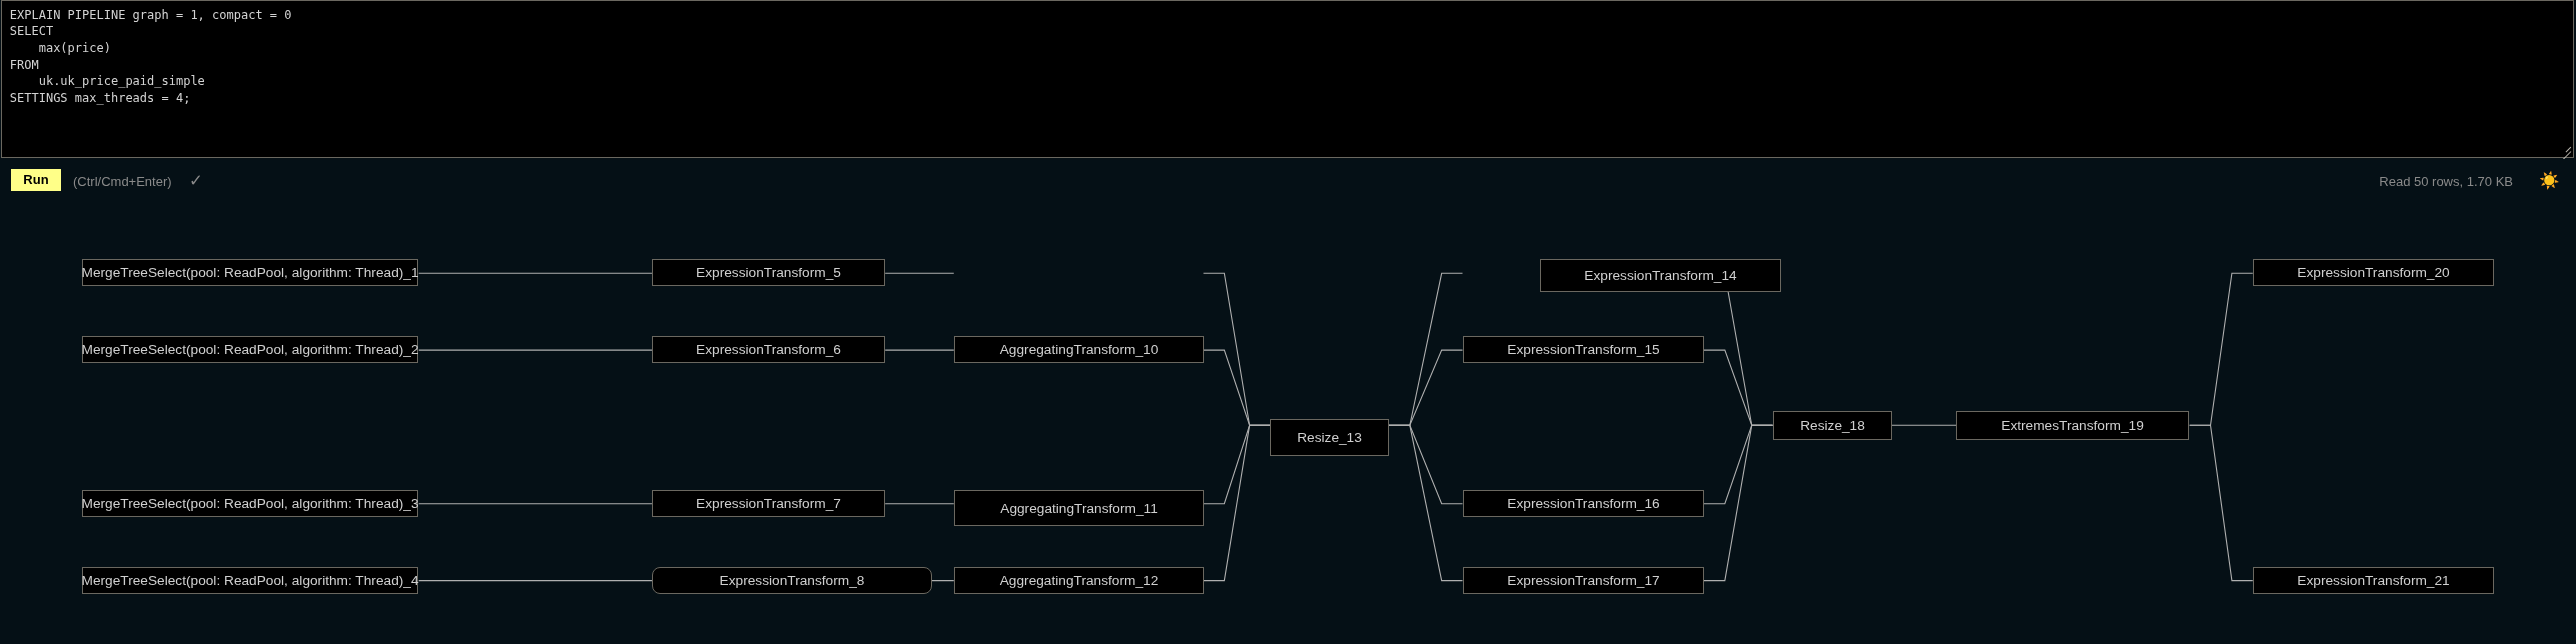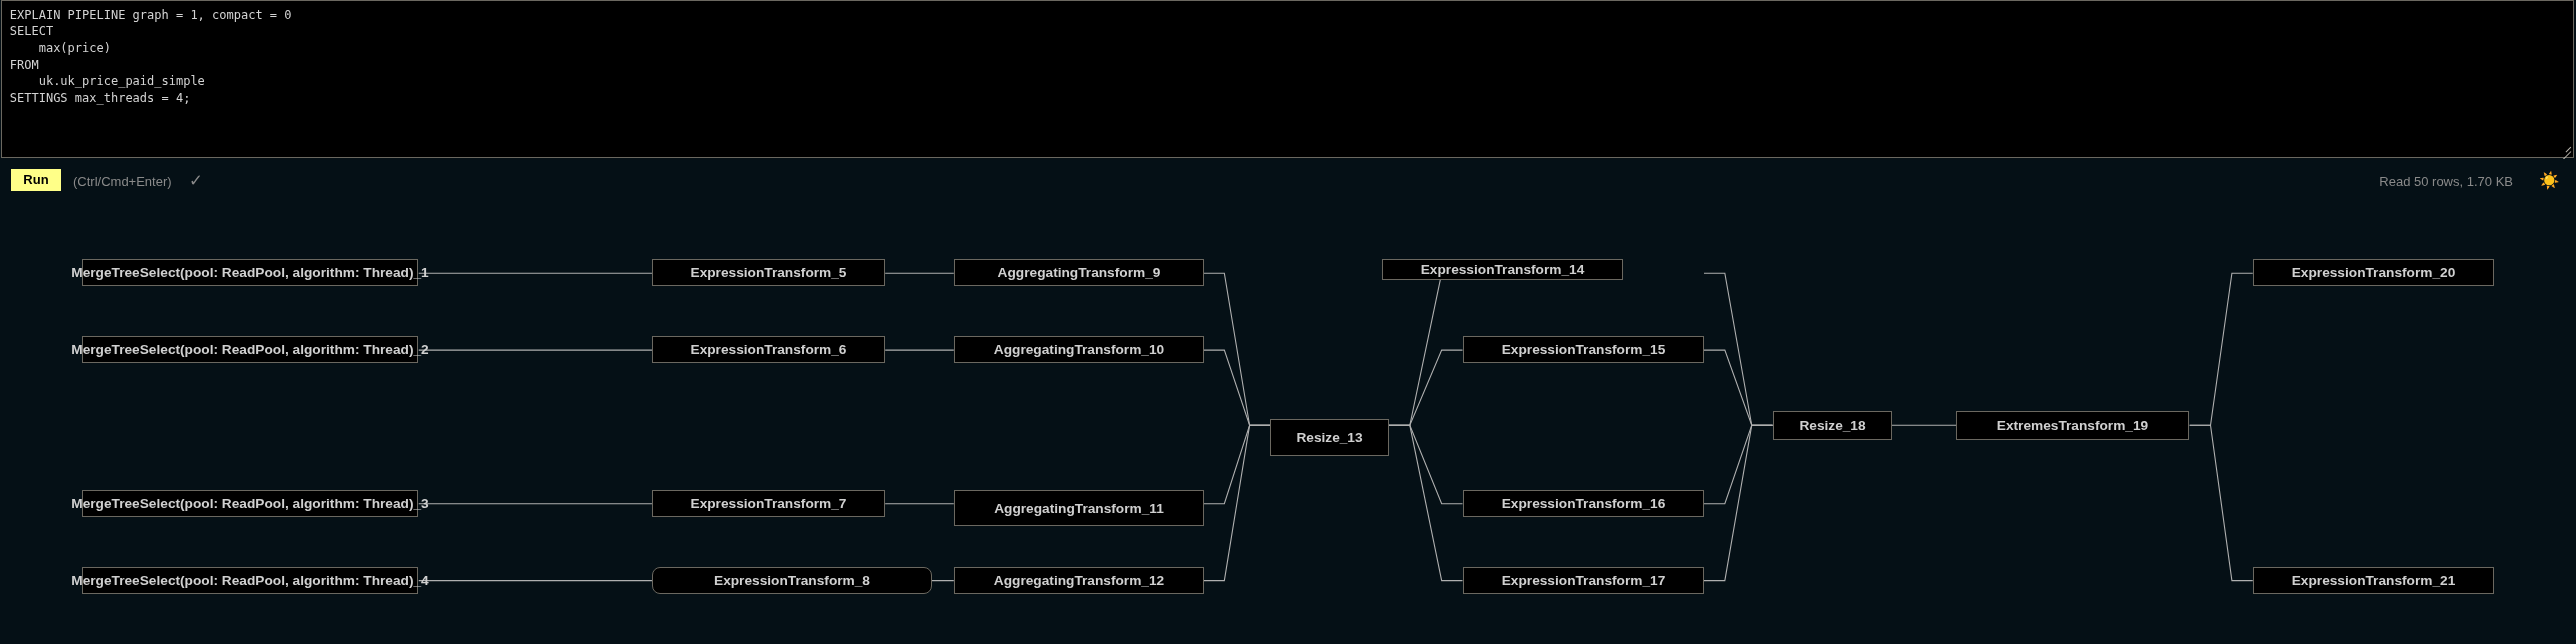--- a/index.html
+++ b/index.html
@@ -99,7 +99,6 @@
     display:flex; align-items:center; justify-content:center;
     white-space:nowrap;
     cursor:pointer;
-    font-weight:bold;
   }
 </style>
 </head>

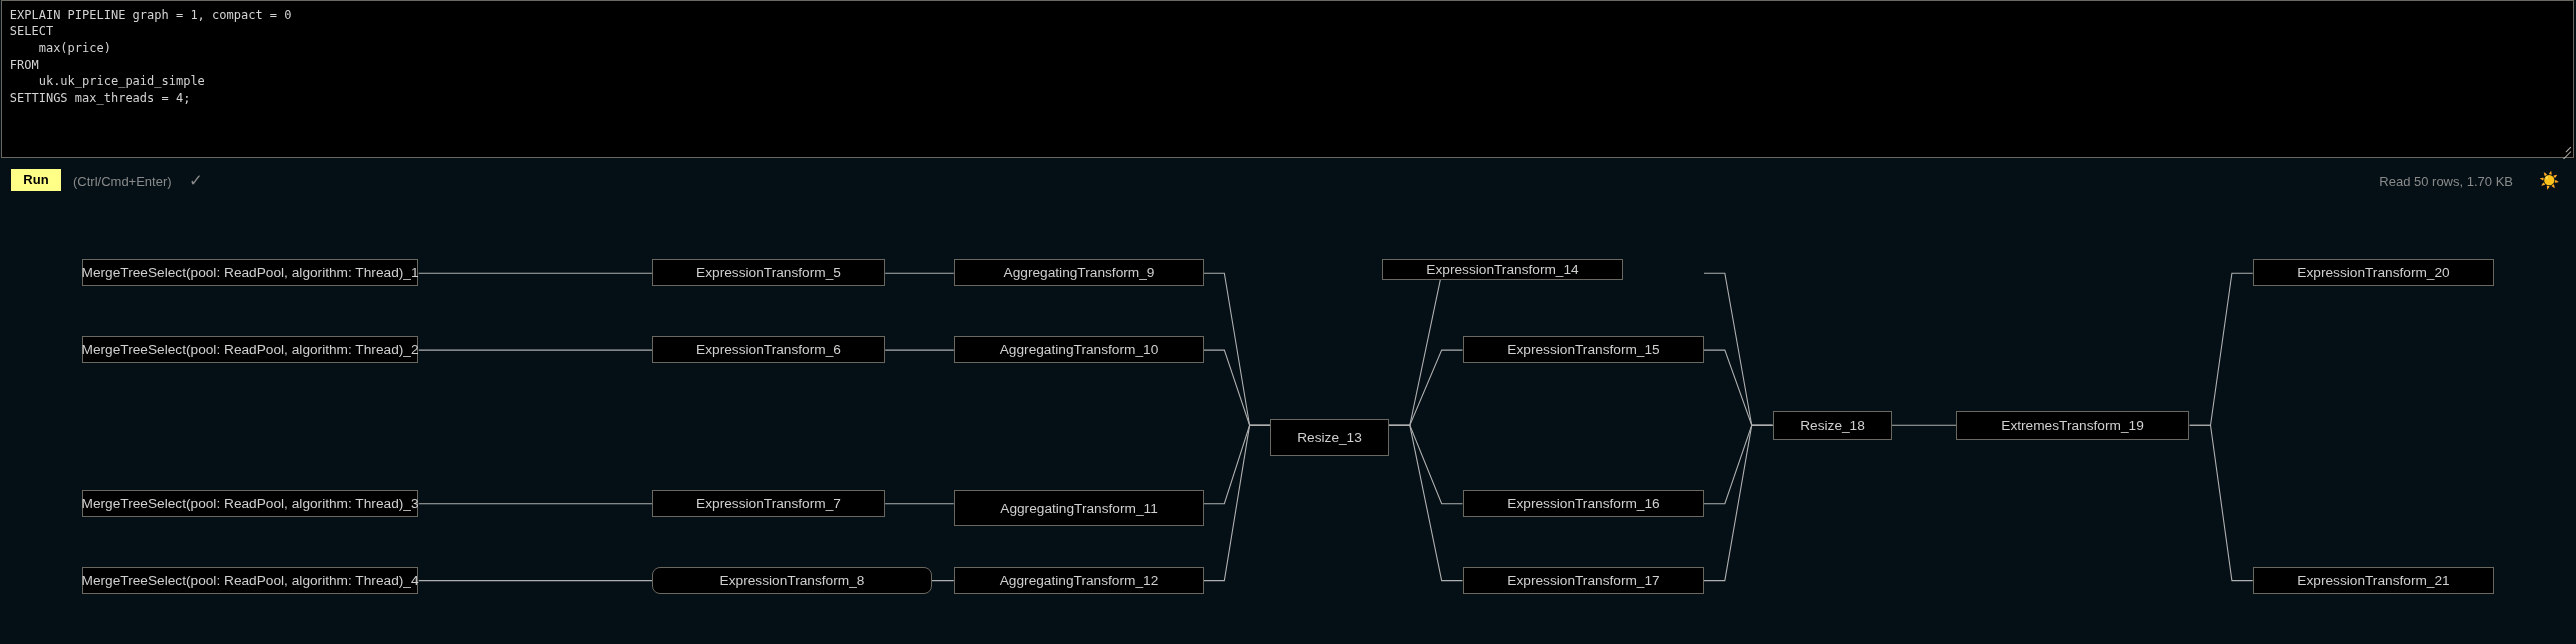--- a/index.html
+++ b/index.html
@@ -176,9 +176,6 @@
     <div class="gnode" style="left: 652px; top: 368px; width: 280px; height: 27.4px; border-radius: 8px;">
       <span>ExpressionTransform_8</span>
     </div>
-    <div class="gnode" style="left: 954px; top: 60px; width: 250px; height: 27.4px;">
-      <span>AggregatingTransform_9</span>
-    </div>
     <div class="gnode" style="left: 954px; top: 137px; width: 250px; height: 27.4px;">
       <span>AggregatingTransform_10</span>
     </div>

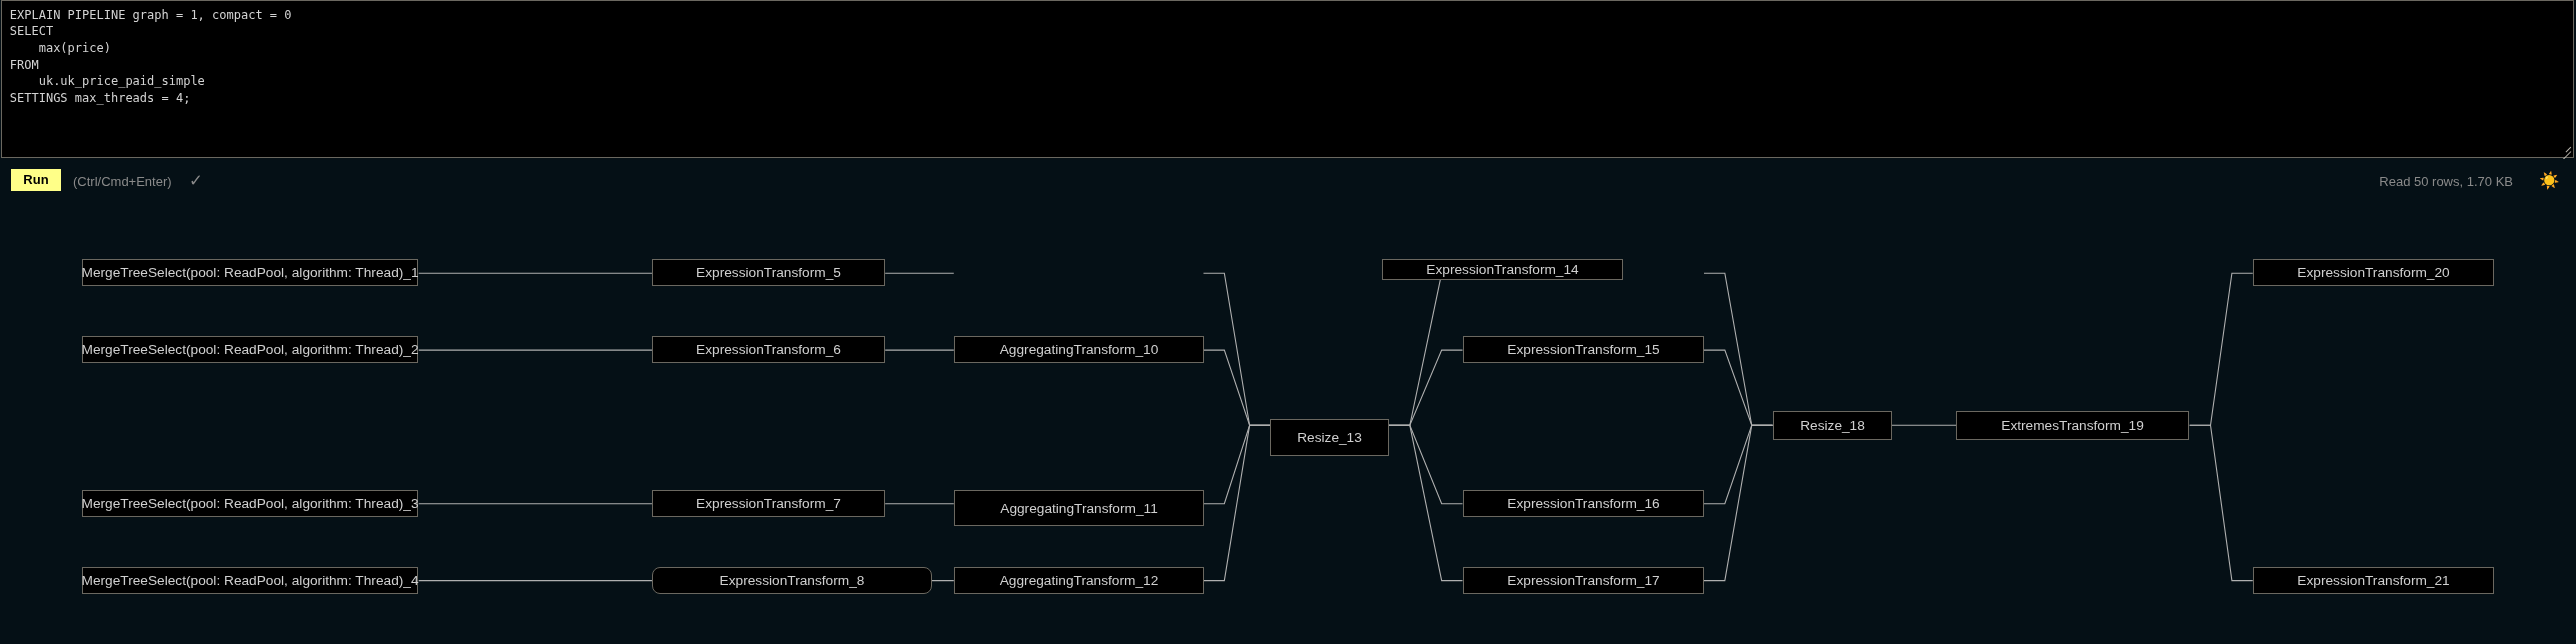--- a/index.html
+++ b/index.html
@@ -188,7 +188,7 @@
     <div class="gnode" style="left: 1270px; top: 220px; width: 119px; height: 37px;">
       <span>Resize_13</span>
     </div>
-    <div class="gnode" style="left: 1382px; top: 60px; width: 241px; height: 21px;">
+    <div class="gnode" style="left: 1540px; top: 60px; width: 241px; height: 33px;">
       <span>ExpressionTransform_14</span>
     </div>
     <div class="gnode" style="left: 1463px; top: 137px; width: 241px; height: 27.4px;">

